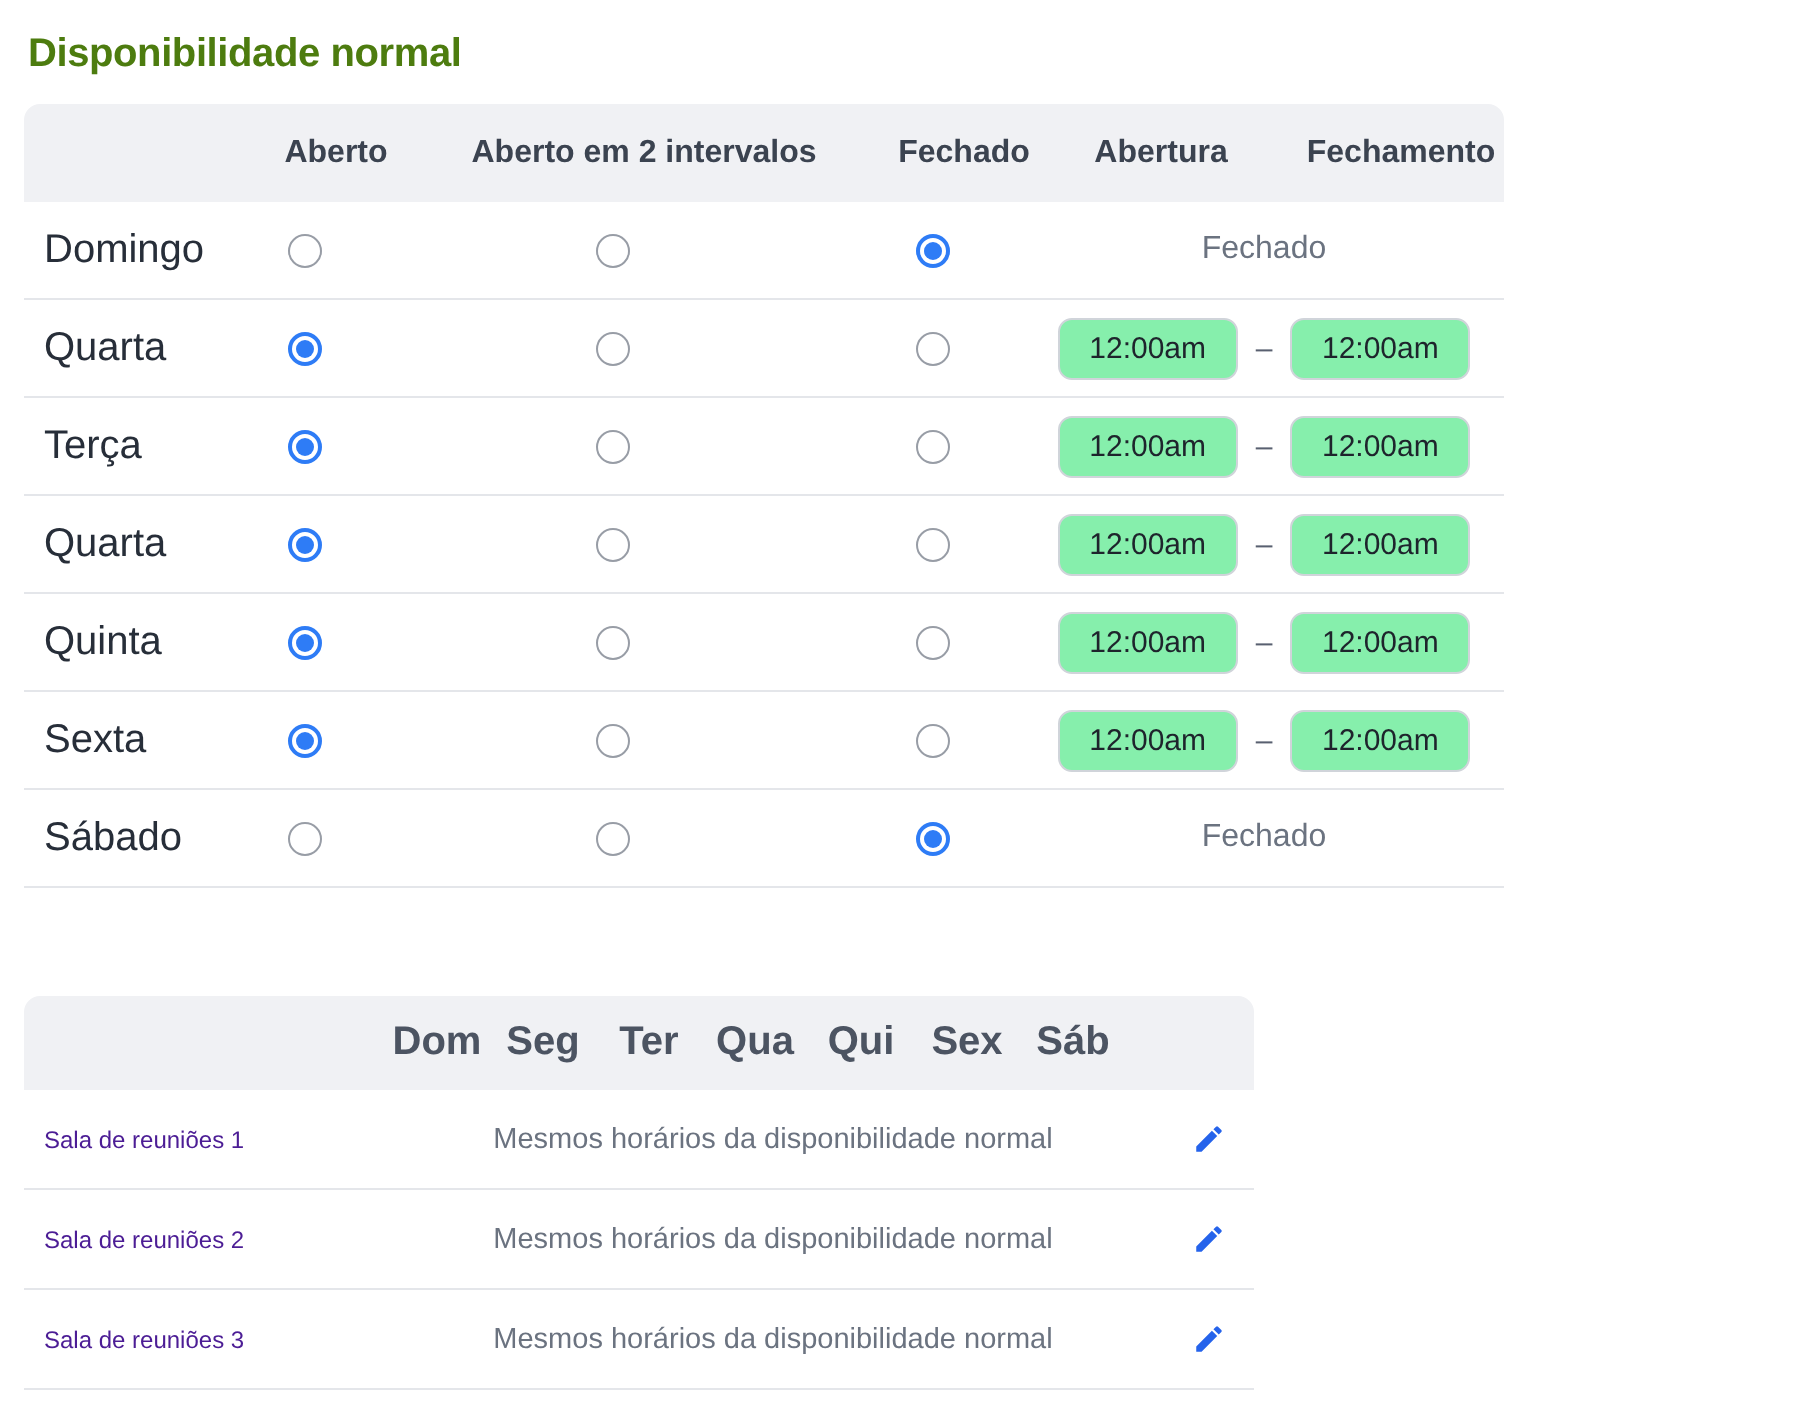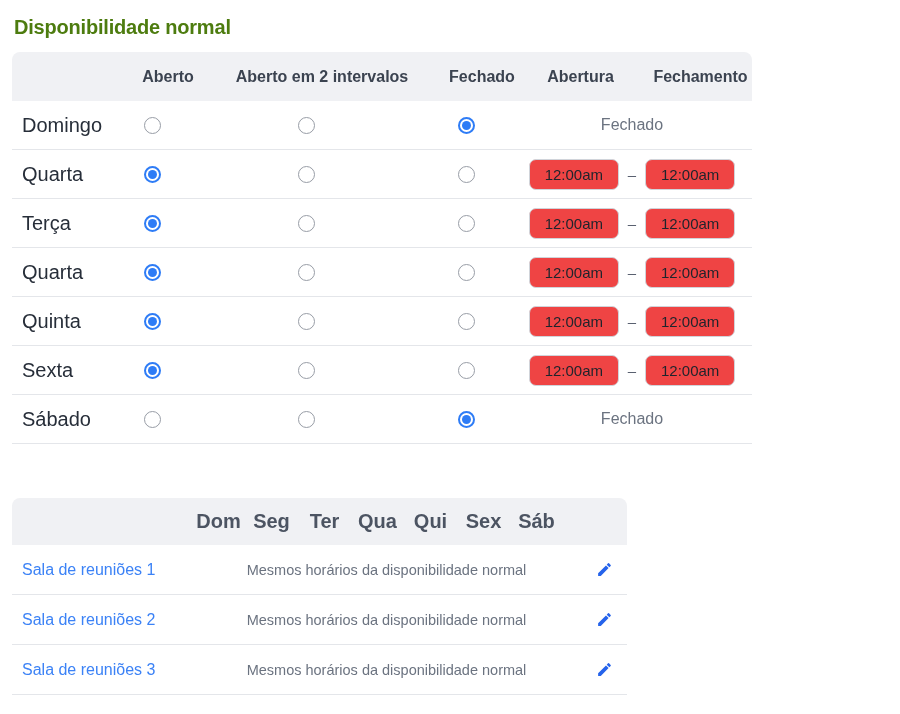--- a/index.html
+++ b/index.html
@@ -83,7 +83,7 @@
     width: 90px; height: 31px;
     border: 1px solid #d0d4da;
     border-radius: 7px;
-    background: #ef4444;
+    background: #86efac;
     text-align: center;
     font-size: 15px;
     color: #1e242c;

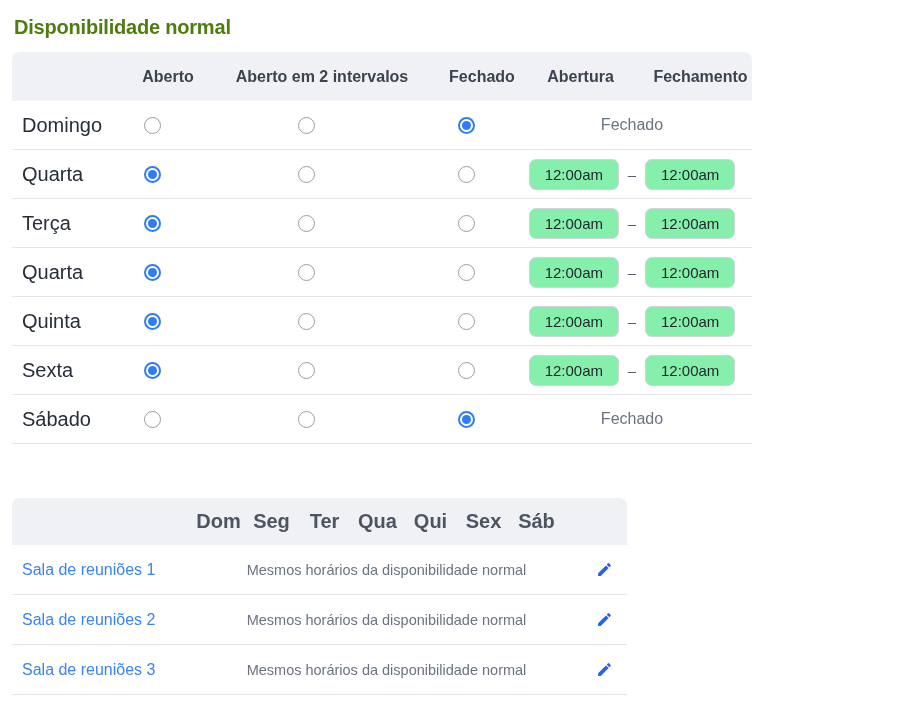--- a/index.html
+++ b/index.html
@@ -123,8 +123,8 @@
   }
   .room-name {
     padding-left: 10px;
-    font-size: 16px;
-    color: #3b82f6;
+    font-size: 12px;
+    color: #4c1d95;
   }
   .room-schedule {
     grid-column: 2 / 9;

